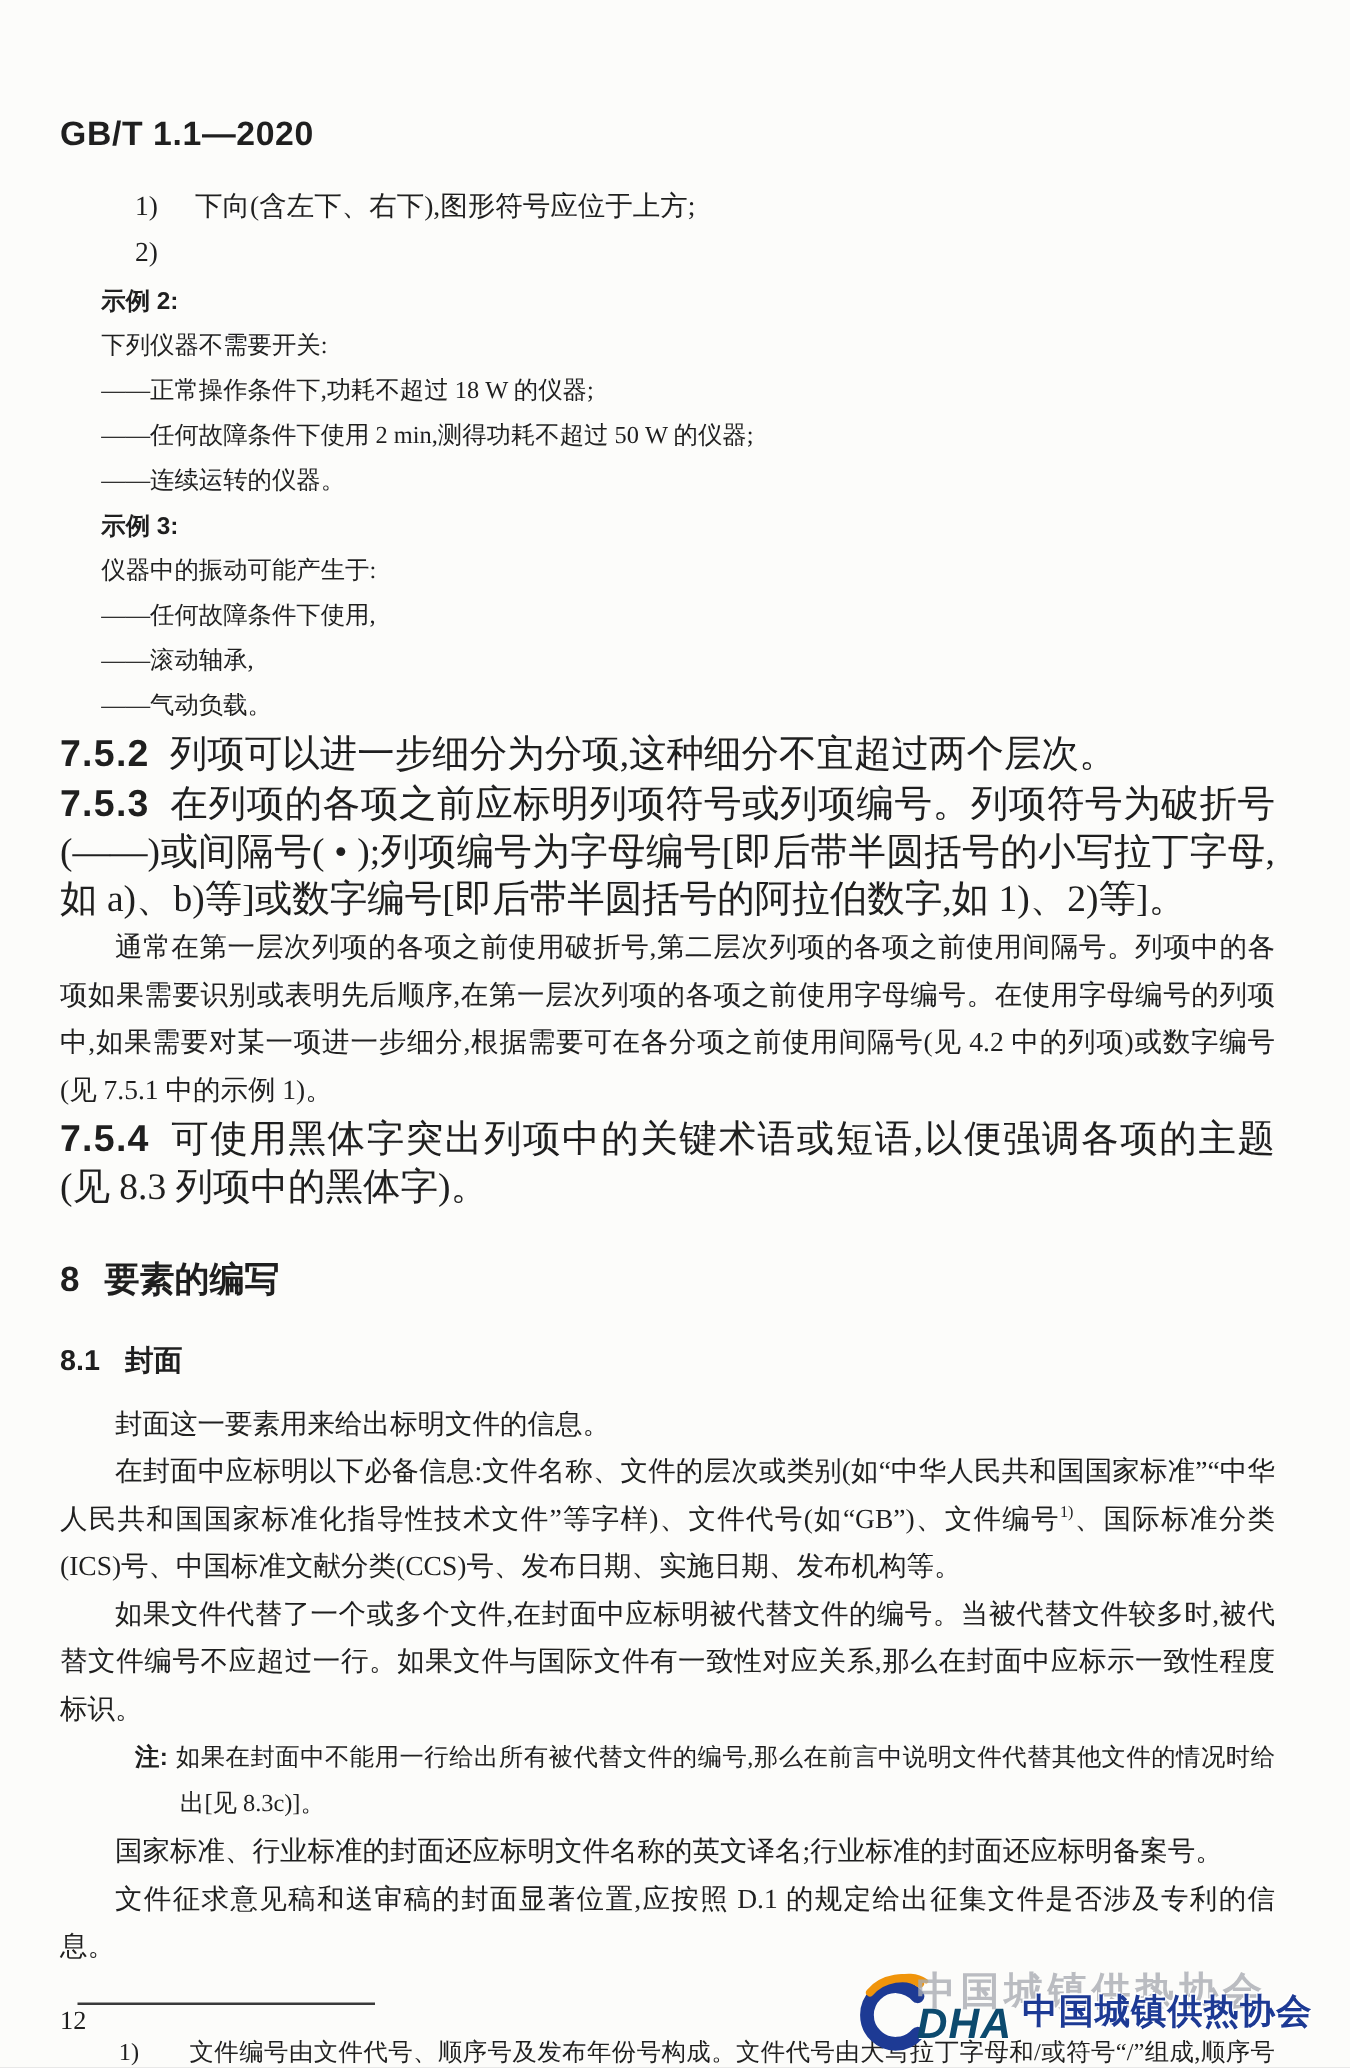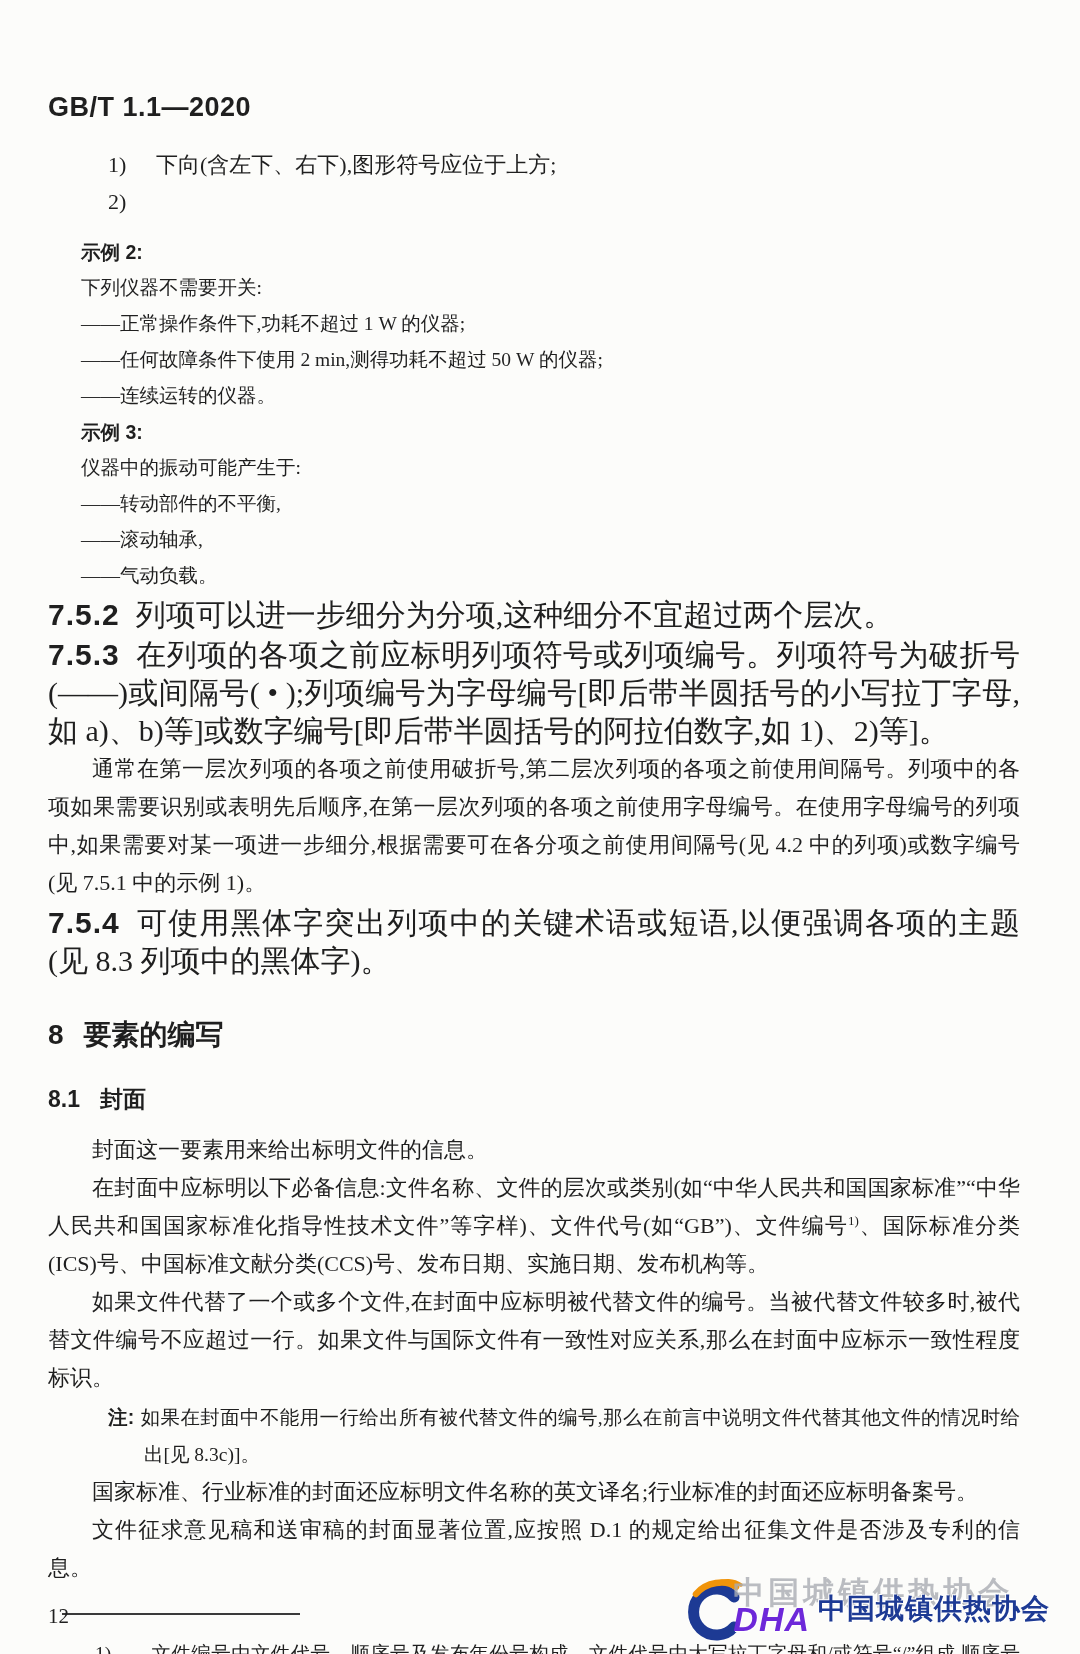--- a/index.html
+++ b/index.html
@@ -12,7 +12,7 @@
   .sublist-item{display:flex;font-size:22px;line-height:37px;padding-left:60px;}
   .sublist-num{flex:0 0 48px;}
   .example{margin-left:33px;font-size:19.5px;line-height:36px;}
-  .example.first{margin-top:14px;}
+  .example.first{margin-top:3px;}
   .example-label{font-family:"Liberation Sans","DejaVu Sans",sans-serif;font-weight:700;}
   .example-line{white-space:nowrap;}
   .clause{font-size:30px;line-height:38px;text-align:justify;margin:2px 0 0 0;}

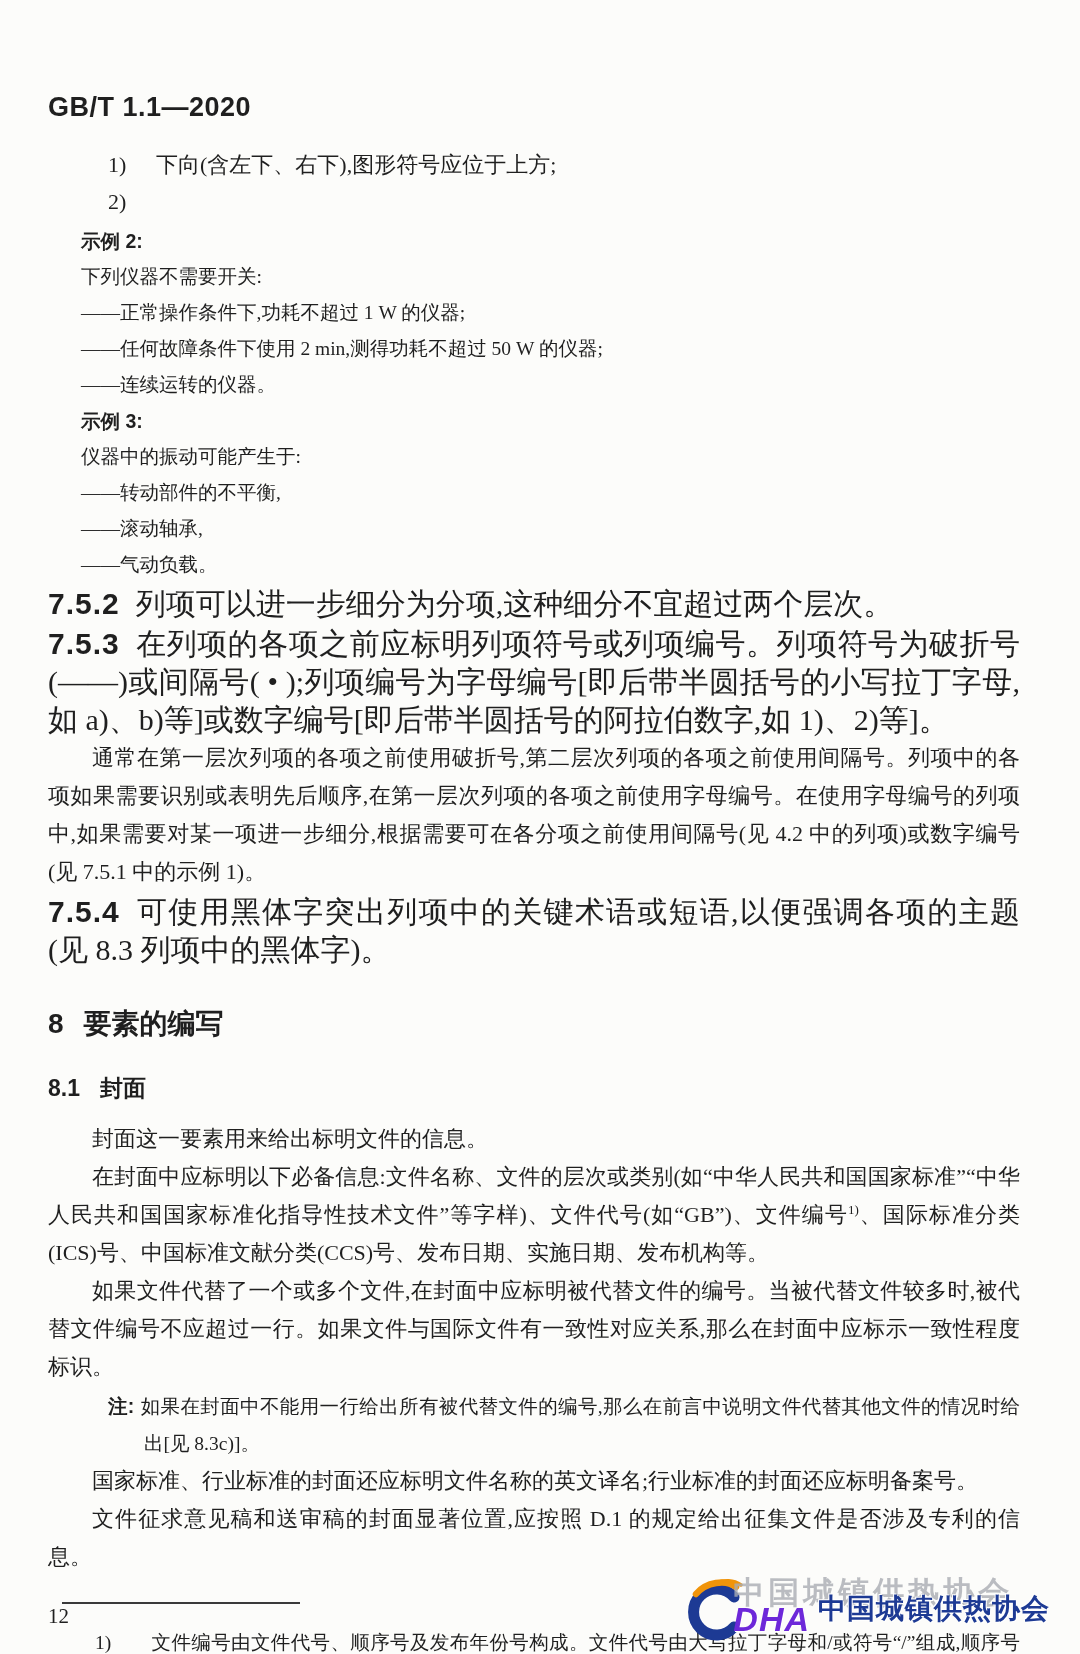--- a/index.html
+++ b/index.html
@@ -67,7 +67,7 @@
   <div class="example first">
     <div class="example-label">示例 2:</div>
     <div class="example-line">下列仪器不需要开关:</div>
-    <div class="example-line">——正常操作条件下,功耗不超过 1 W 的仪器;</div>
+    <div class="example-line">——正常操作条件下,功耗不超过 18 W 的仪器;</div>
     <div class="example-line">——任何故障条件下使用 2 min,测得功耗不超过 50 W 的仪器;</div>
     <div class="example-line">——连续运转的仪器。</div>
   </div>

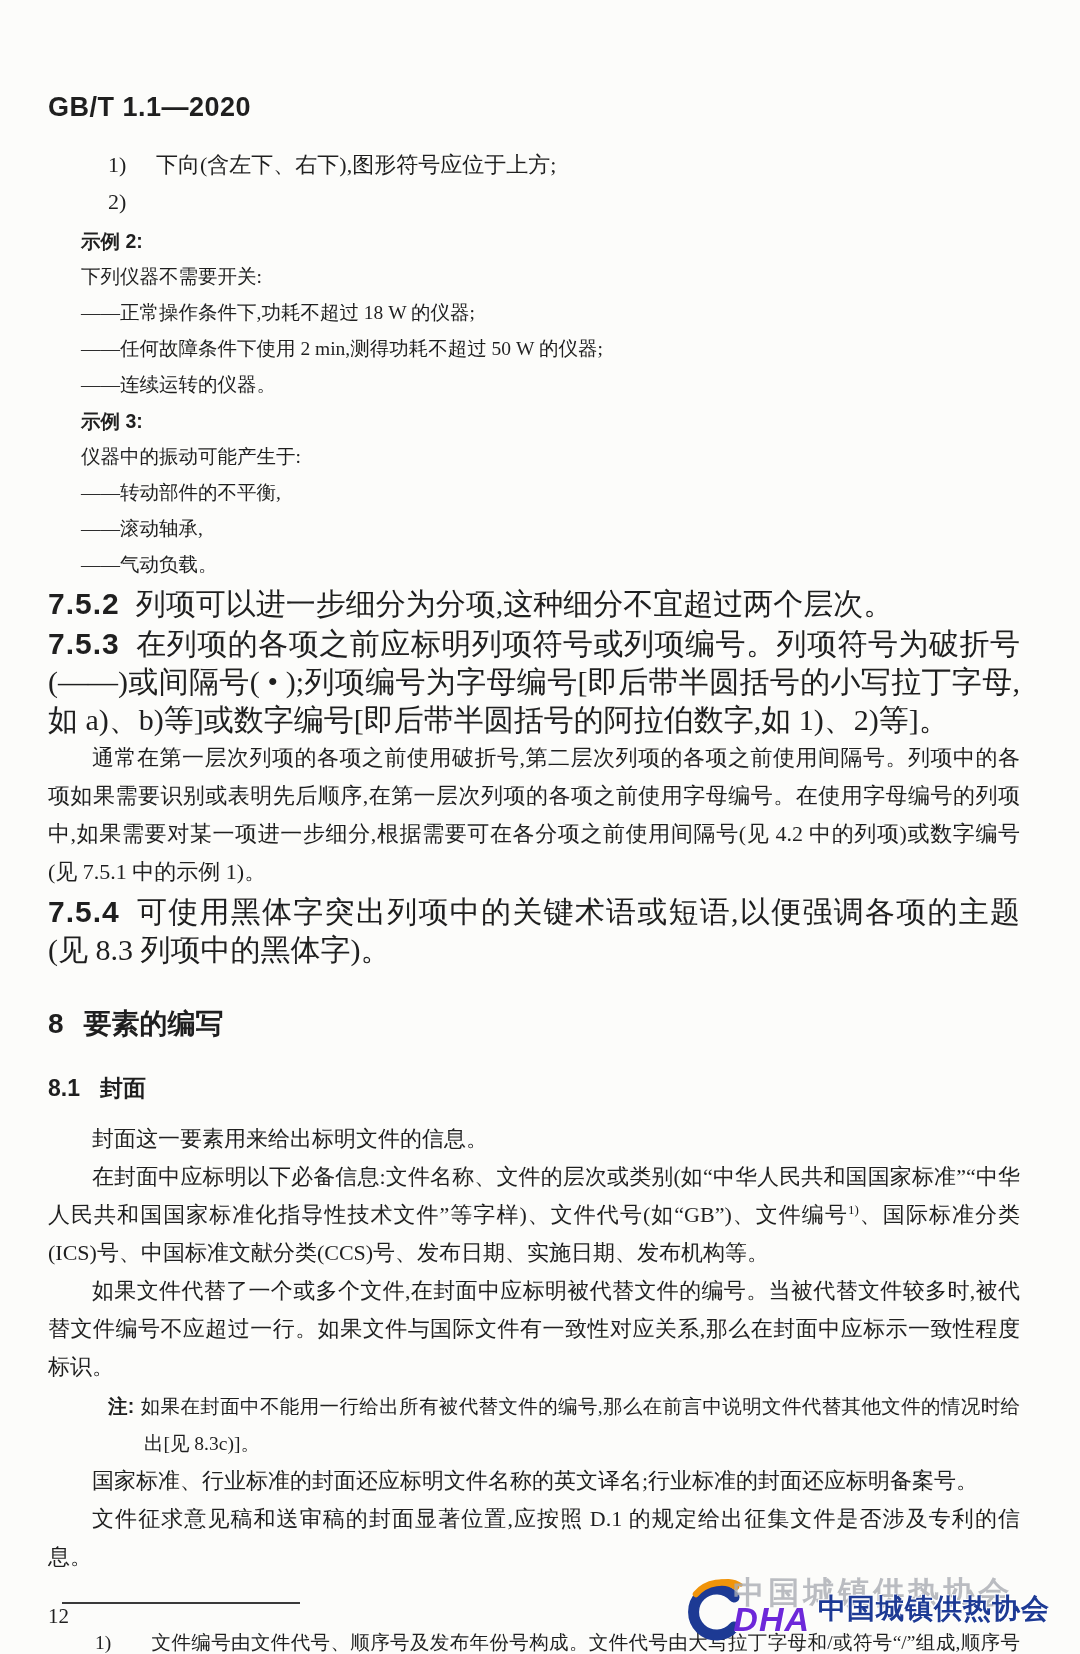--- a/index.html
+++ b/index.html
@@ -75,7 +75,7 @@
   <div class="example">
     <div class="example-label">示例 3:</div>
     <div class="example-line">仪器中的振动可能产生于:</div>
-    <div class="example-line">——转动部件的不平衡,</div>
+    <div class="example-line">——任何故障条件下使用,</div>
     <div class="example-line">——滚动轴承,</div>
     <div class="example-line">——气动负载。</div>
   </div>

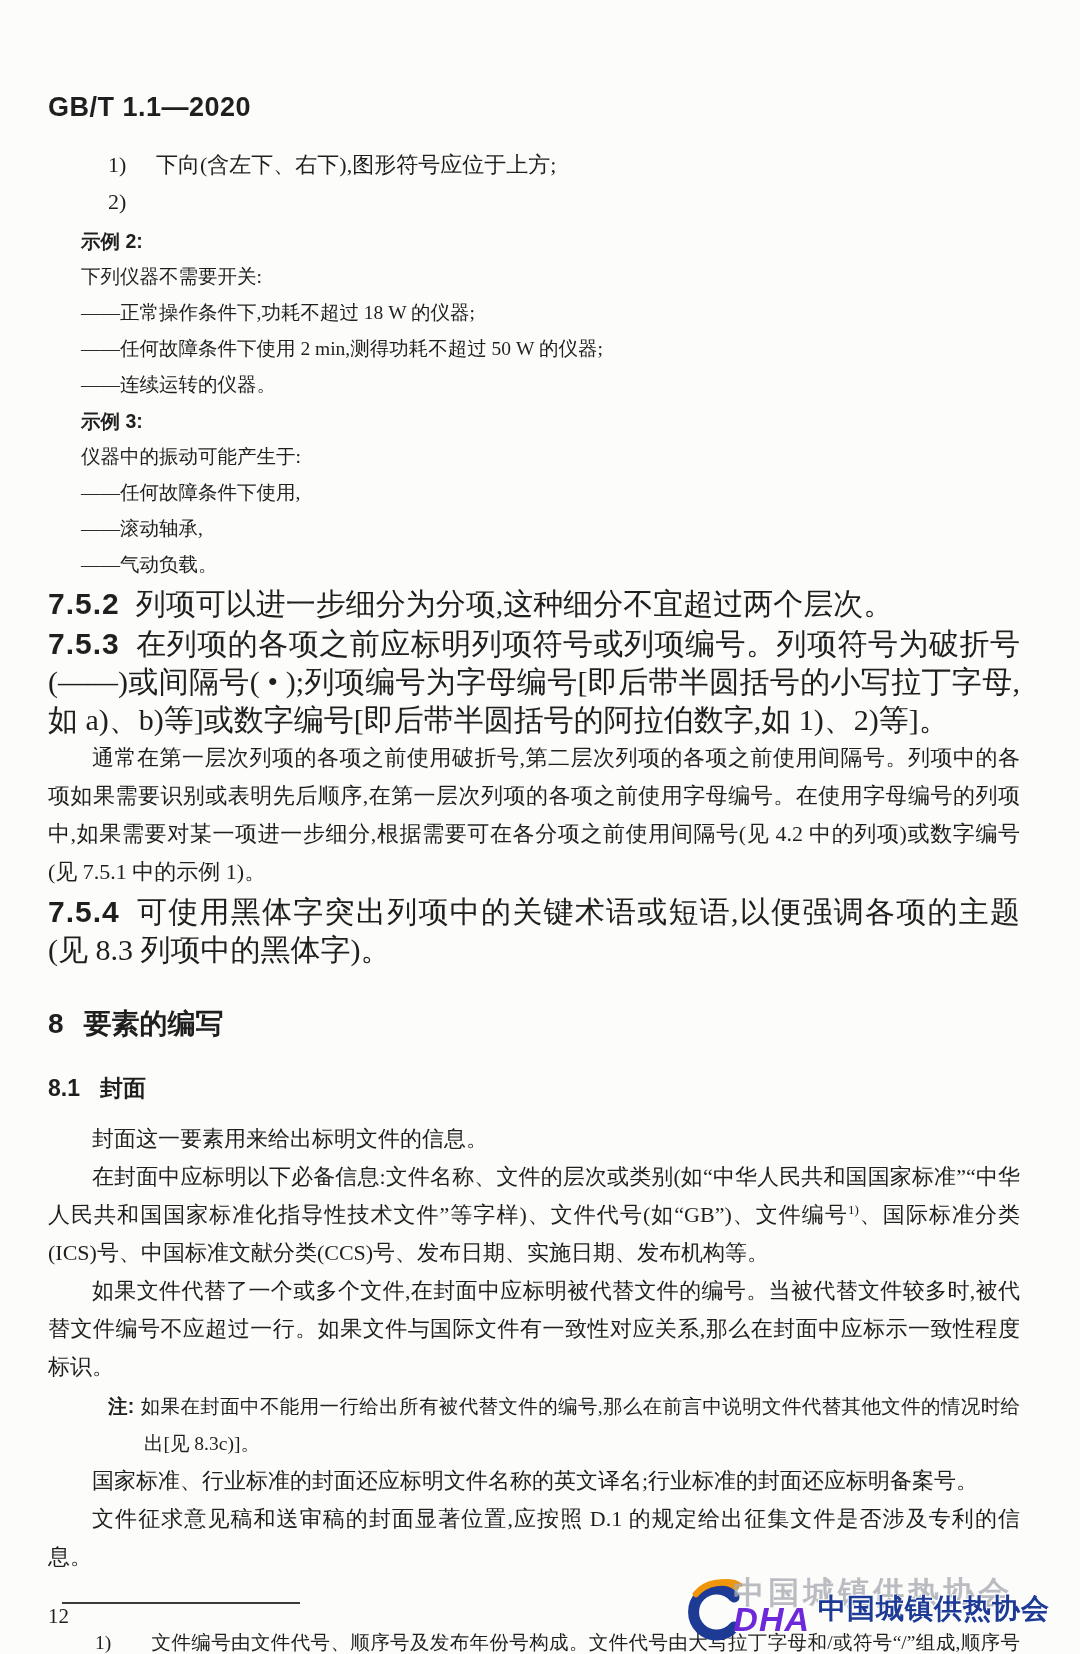--- a/index.html
+++ b/index.html
@@ -41,7 +41,7 @@
         font-family:"Liberation Sans","DejaVu Sans",sans-serif;}
   .logo-mark{flex:0 0 auto;}
   .logo-dha{font-family:"Liberation Sans","DejaVu Sans",sans-serif;font-weight:700;
-        font-style:italic;font-size:34px;color:#6d28d9;letter-spacing:1px;margin-left:-16px;
+        font-style:italic;font-size:34px;color:#0c4a6e;letter-spacing:1px;margin-left:-16px;
         position:relative;text-shadow:1px 1px 0 #fff;margin-top:21px;}
   .logo-cn{position:relative;font-family:"Liberation Sans","DejaVu Sans",sans-serif;font-weight:700;
         font-size:28px;color:#1d3a94;letter-spacing:1px;margin-left:8px;white-space:nowrap;

